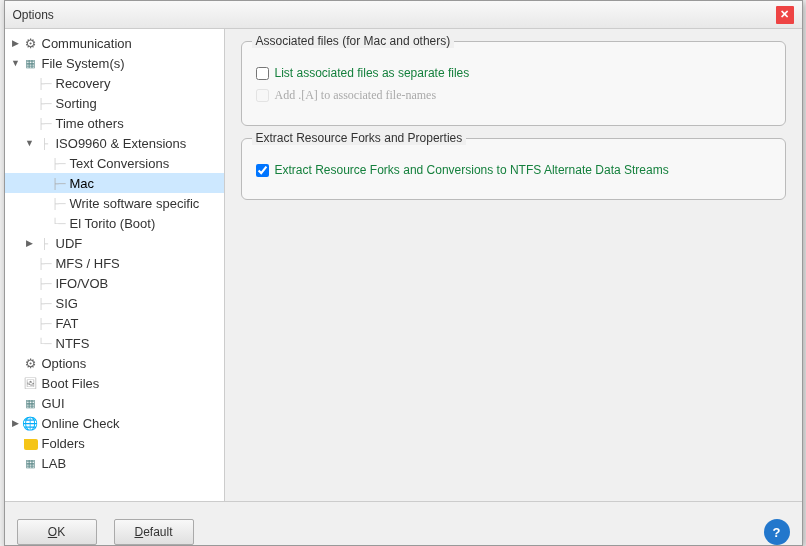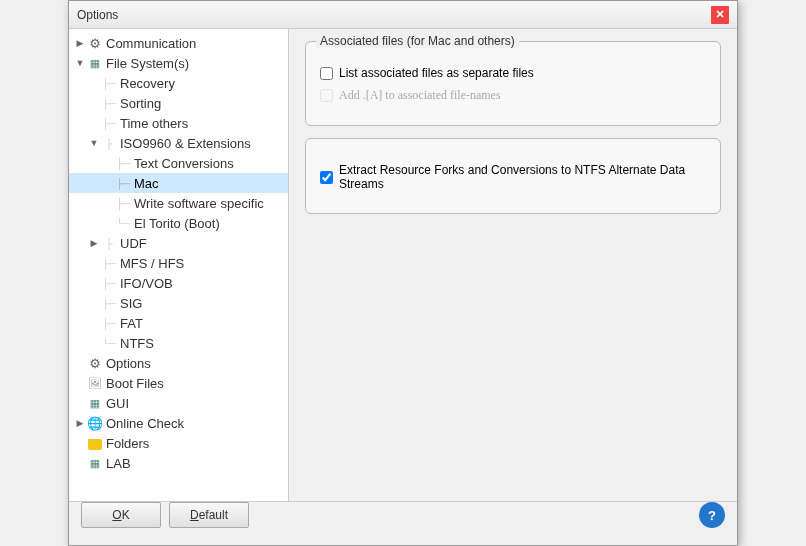--- a/index.html
+++ b/index.html
@@ -15,7 +15,7 @@
       overflow: hidden;
     }
     .window {
-      width: 670px;
+      width: 799px;
       height: 546px;
       background: #f0f0f0;
       border: 1px solid #999;

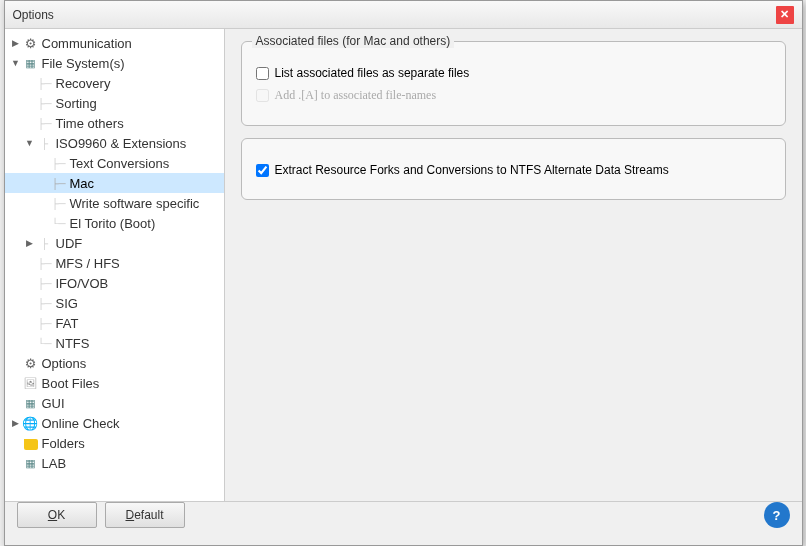--- a/index.html
+++ b/index.html
@@ -141,7 +141,7 @@
     }
     .checkbox-row label {
       font-size: 12px;
-      color: #000000;
+      color: #15803d;
       cursor: pointer;
     }
     .checkbox-row.disabled label {

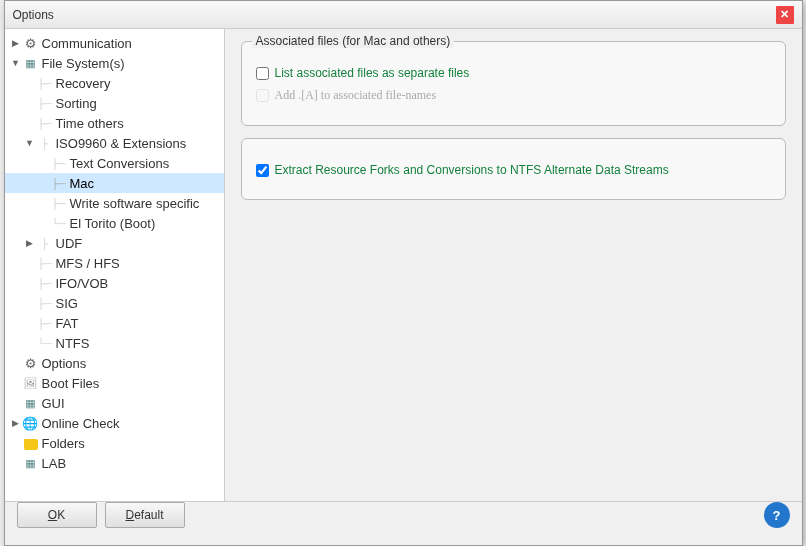--- a/index.html
+++ b/index.html
@@ -403,6 +403,7 @@
       </div>
 
       <div class="section-box">
+        <span class="section-legend">Extract Resource Forks and Properties</span>
         <div style="height:10px;"></div>
         <div class="checkbox-row">
           <input type="checkbox" id="cb3" checked="" style="">

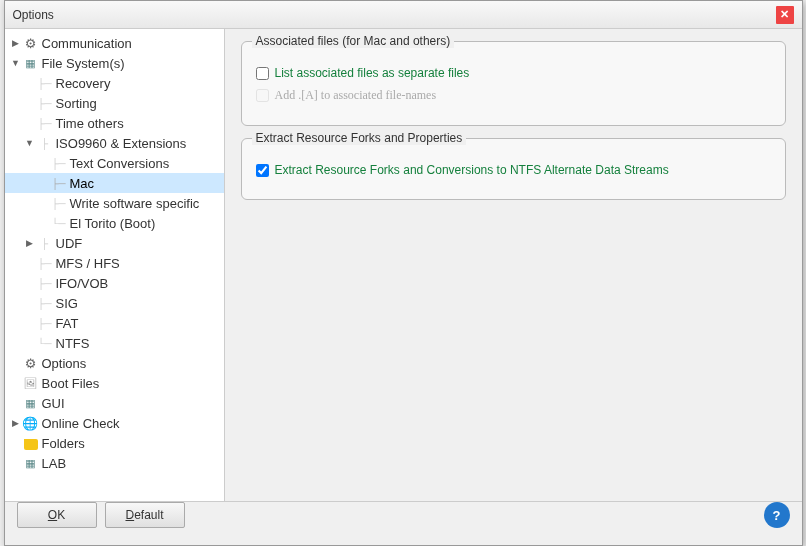--- a/index.html
+++ b/index.html
@@ -156,9 +156,9 @@
       border-top: 1px solid #ccc;
       background: #f0f0f0;
       display: flex;
-      align-items: flex-start;
+      align-items: flex-end;
       padding: 0 12px;
-      gap: 8px;
+      gap: 17px;
       flex-shrink: 0;
     }
     .footer-btn {

